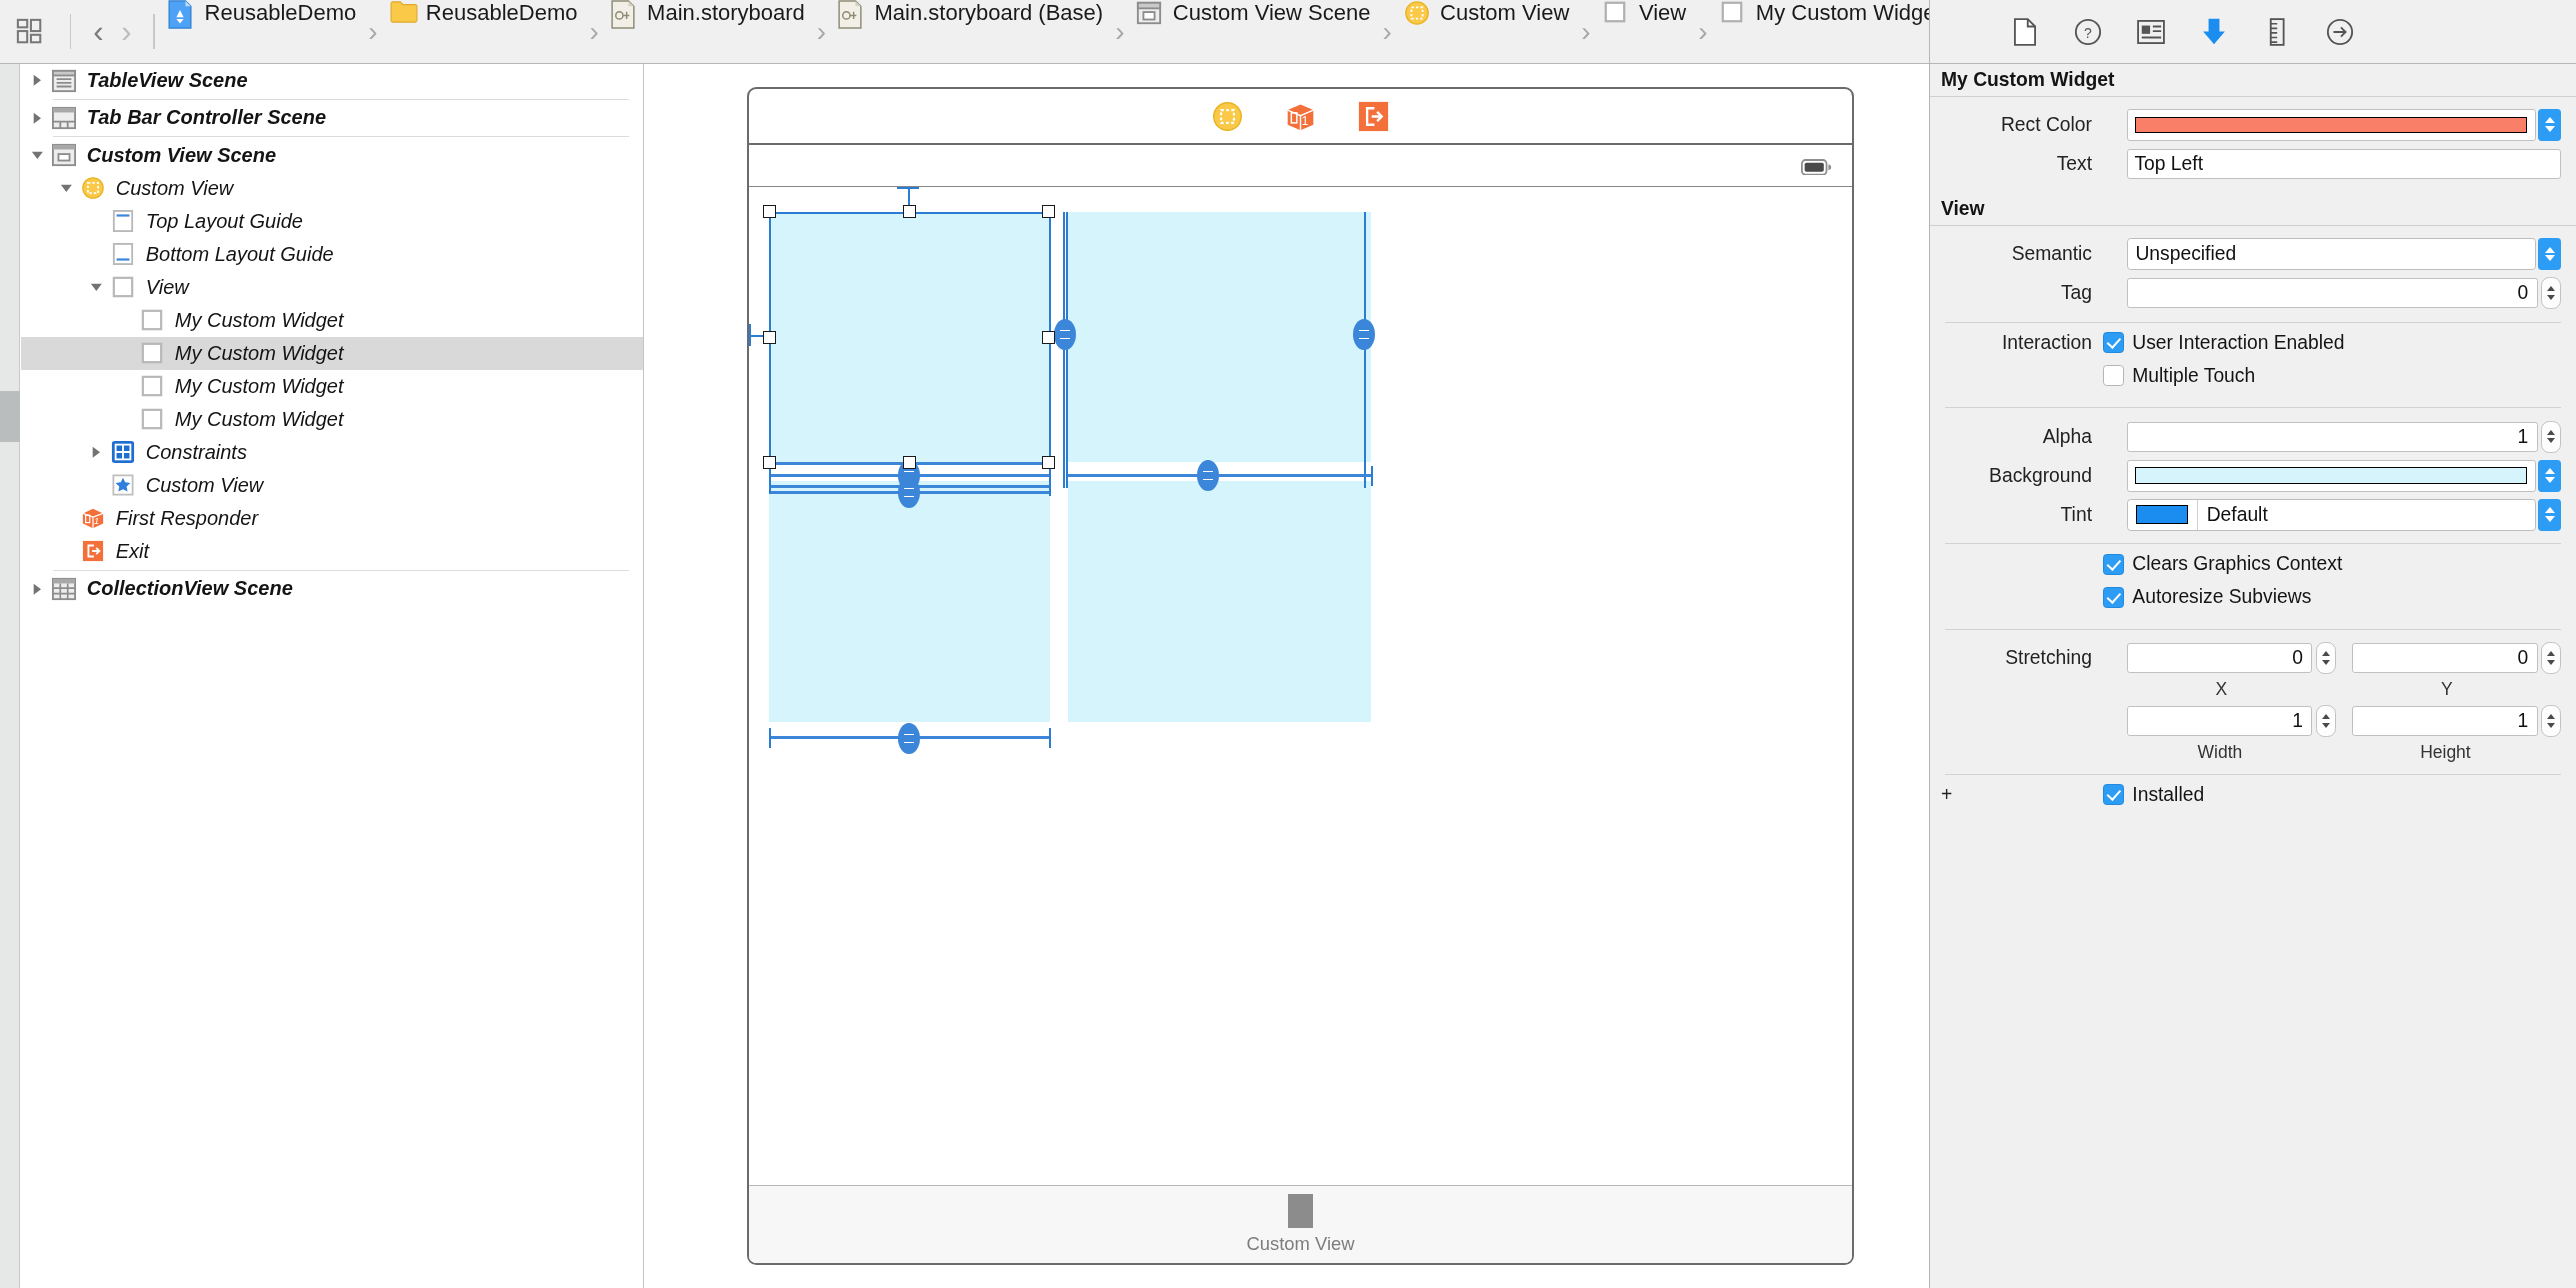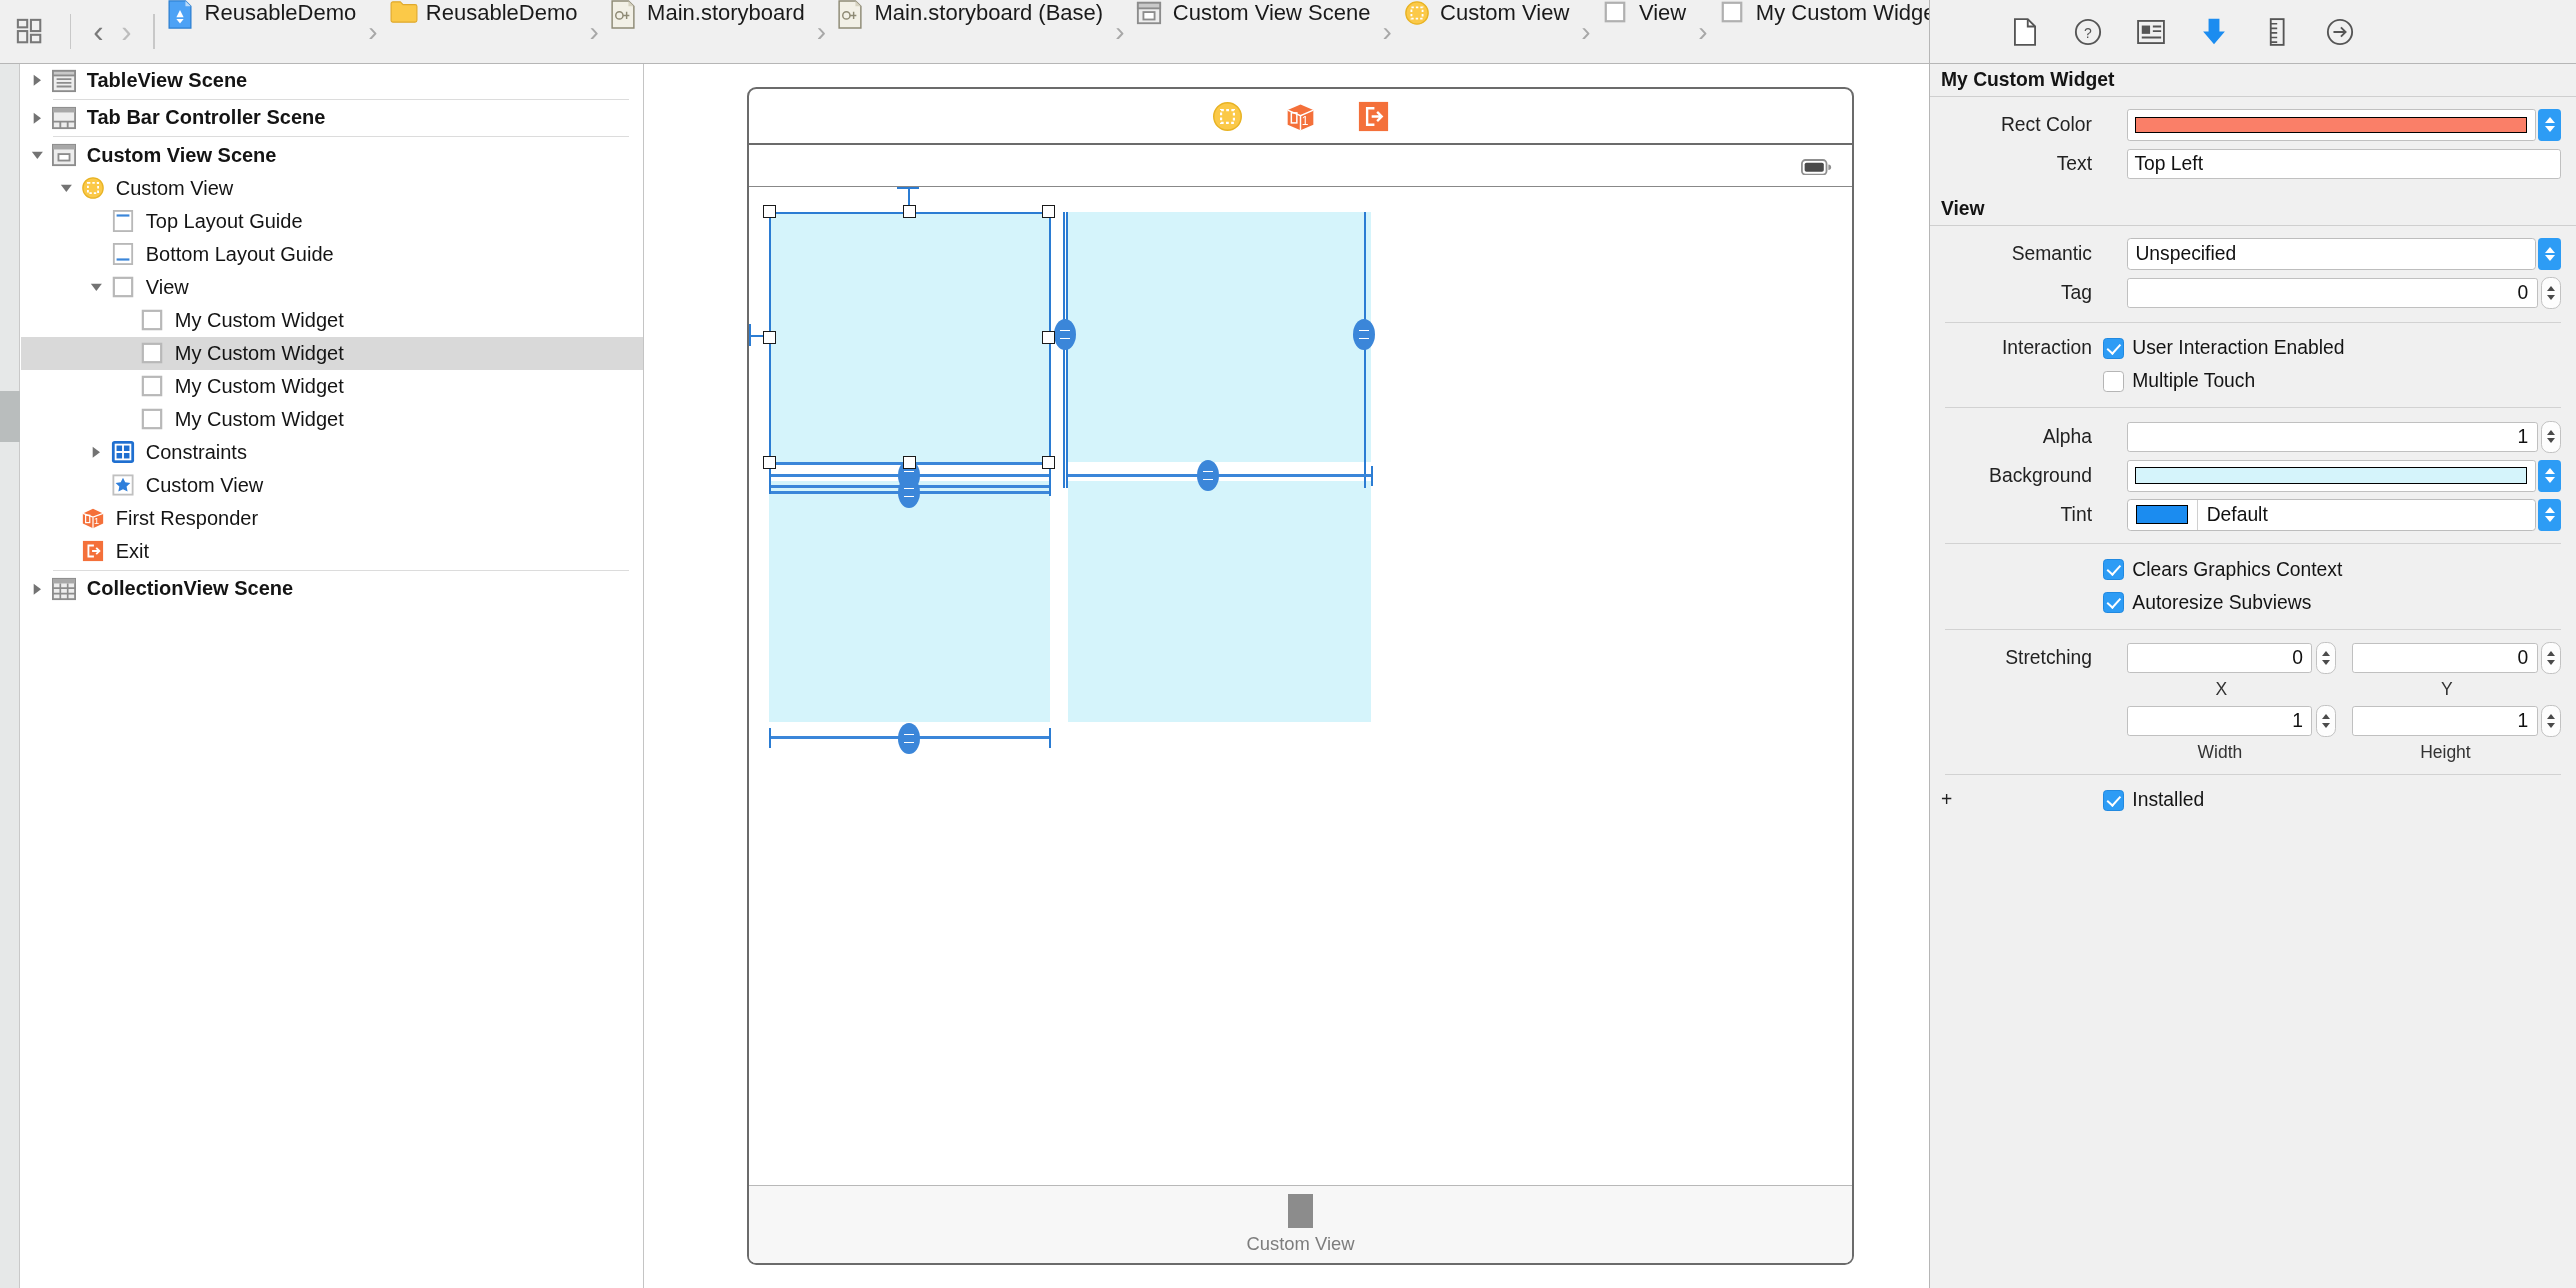--- a/index.html
+++ b/index.html
@@ -50,6 +50,7 @@
     background: #ffffff;
     border-right: 1.8px solid #c4c4c4;
     overflow: hidden;
+    font-style: italic;
   }
   .gutter { position: absolute; left: 0; top: 0; width: 20px; height: 100%; background: #e6e8e8; border-right: 0.9px solid #c9c9c9;}
   .gutter-thumb { position: absolute; left: 0; top: 327px; width: 20px; height: 51px; background: #b9bdbd; }

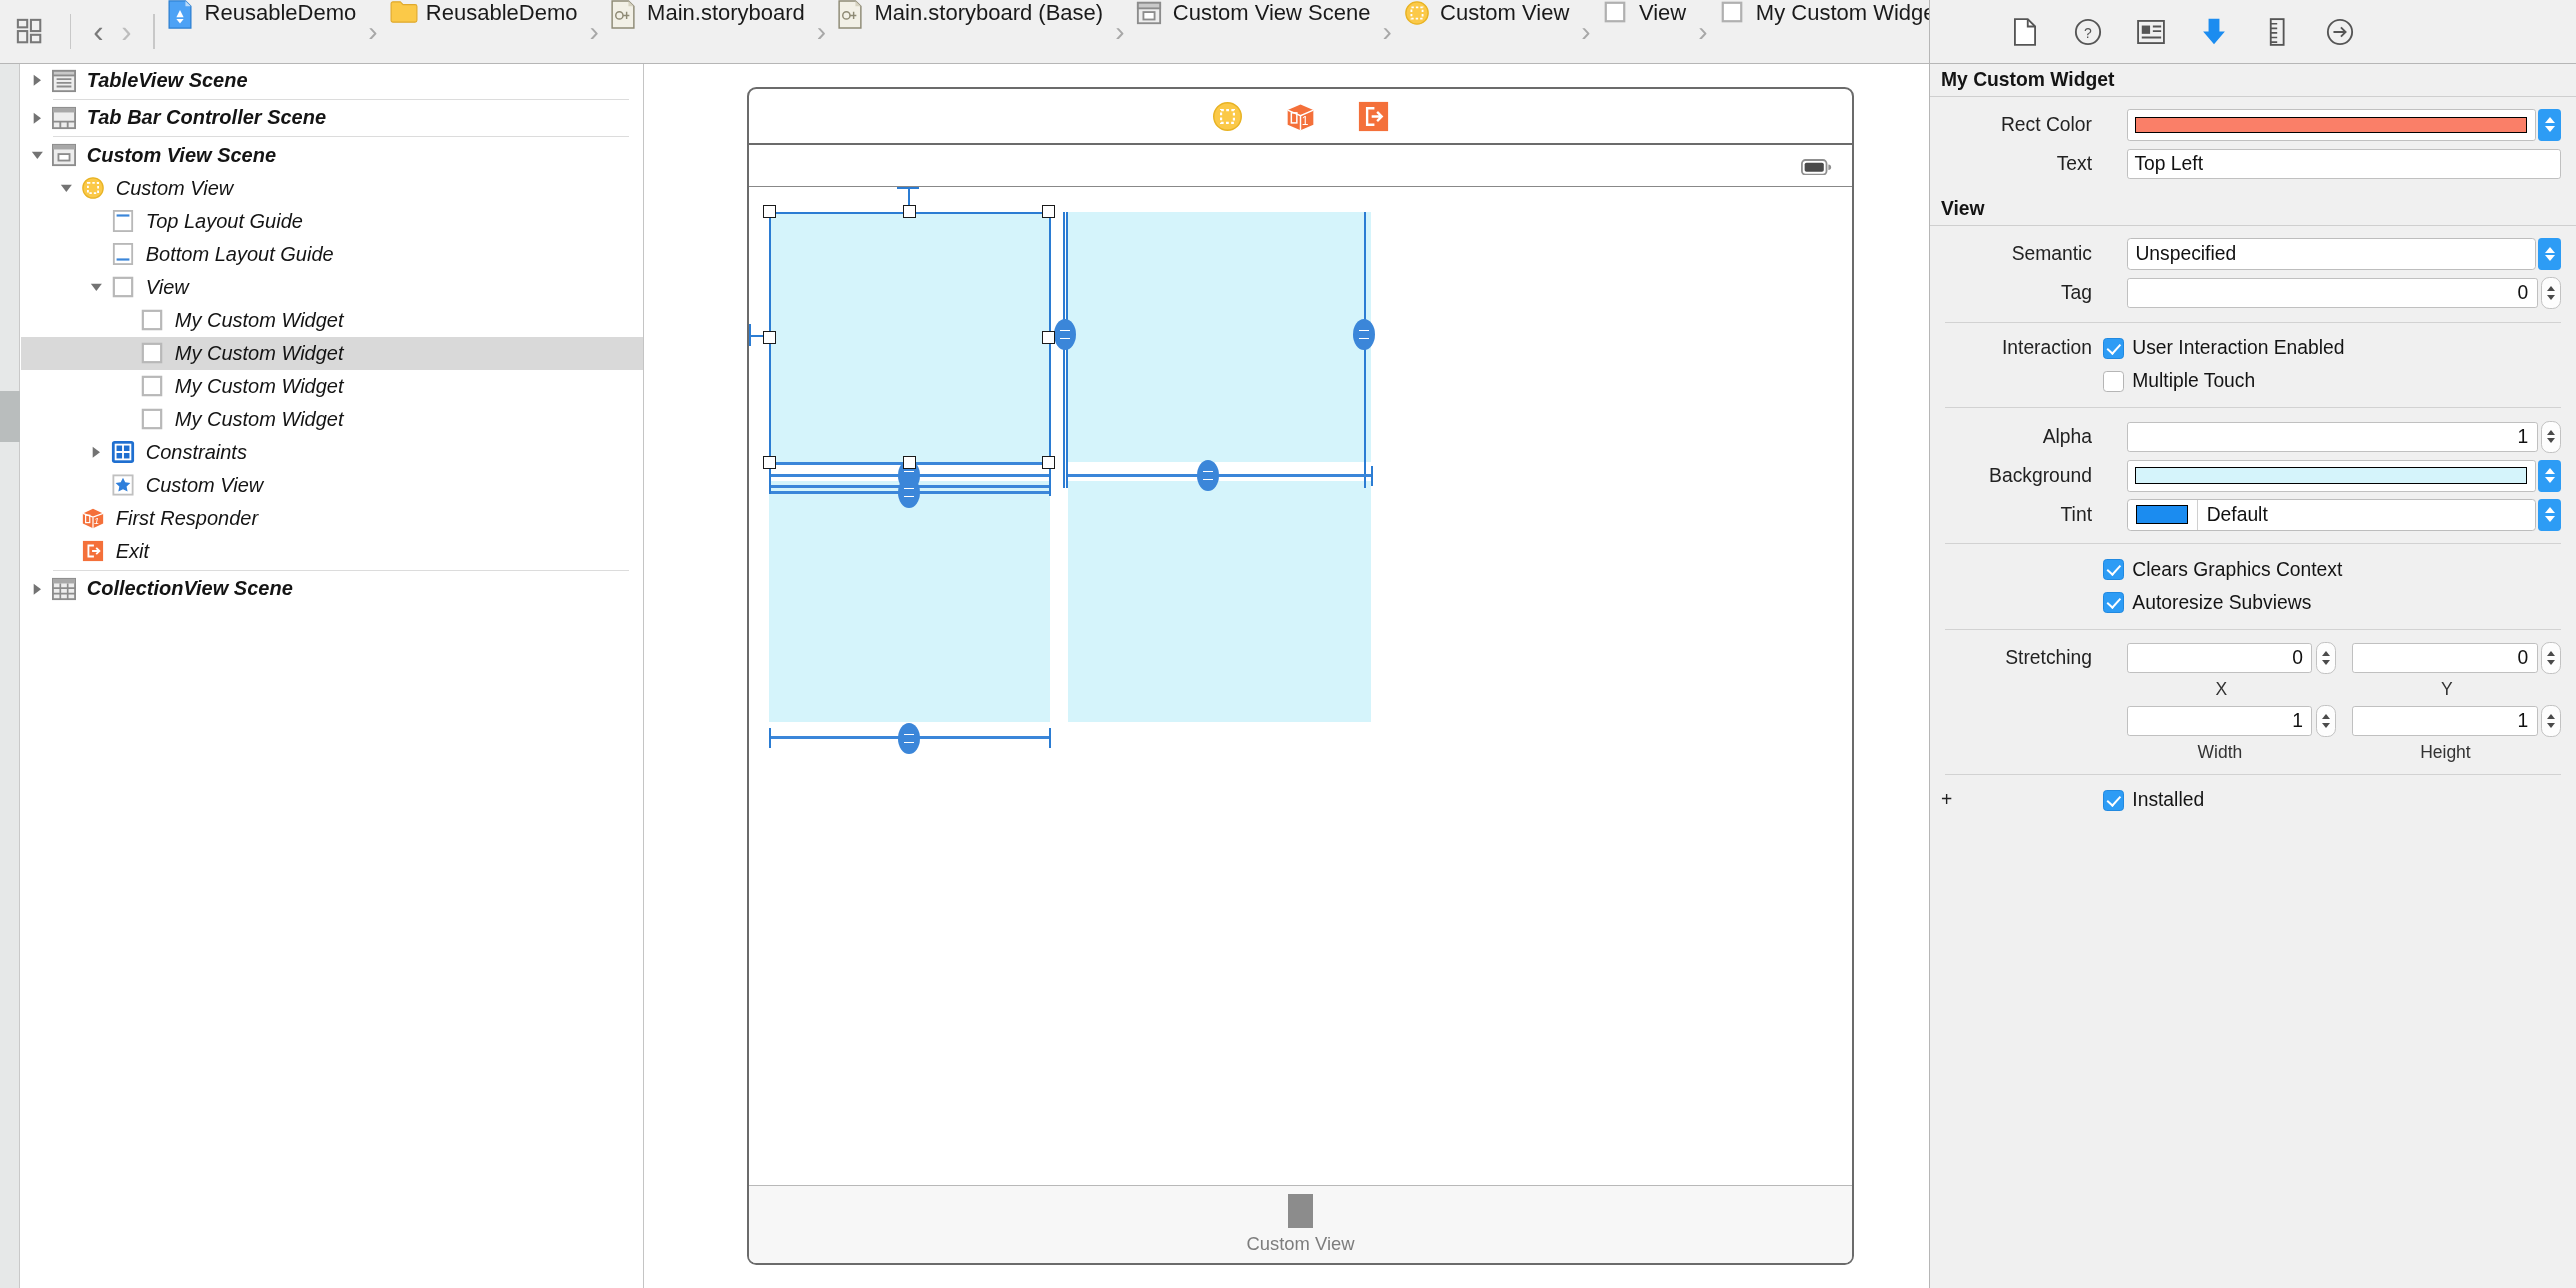--- a/index.html
+++ b/index.html
@@ -193,7 +193,7 @@
   .tintdiv { width: 0.9px; height: 100%; background: #d0d0d0; flex: 0 0 auto;}
   .tintname { padding-left: 9.2px; font-size: 19.3px; color: #111; }
 
-  .cbrow { display: flex; align-items: center; min-height: 33px; padding-right: 14.7px; }
+  .cbrow { display: flex; align-items: flex-start; min-height: 33px; padding-right: 14.7px; }
   .cbwrap { display: flex; align-items: center; gap: 8.3px; }
   .checkbox {
     width: 21px; height: 21px; border-radius: 3.7px; flex: 0 0 auto;

